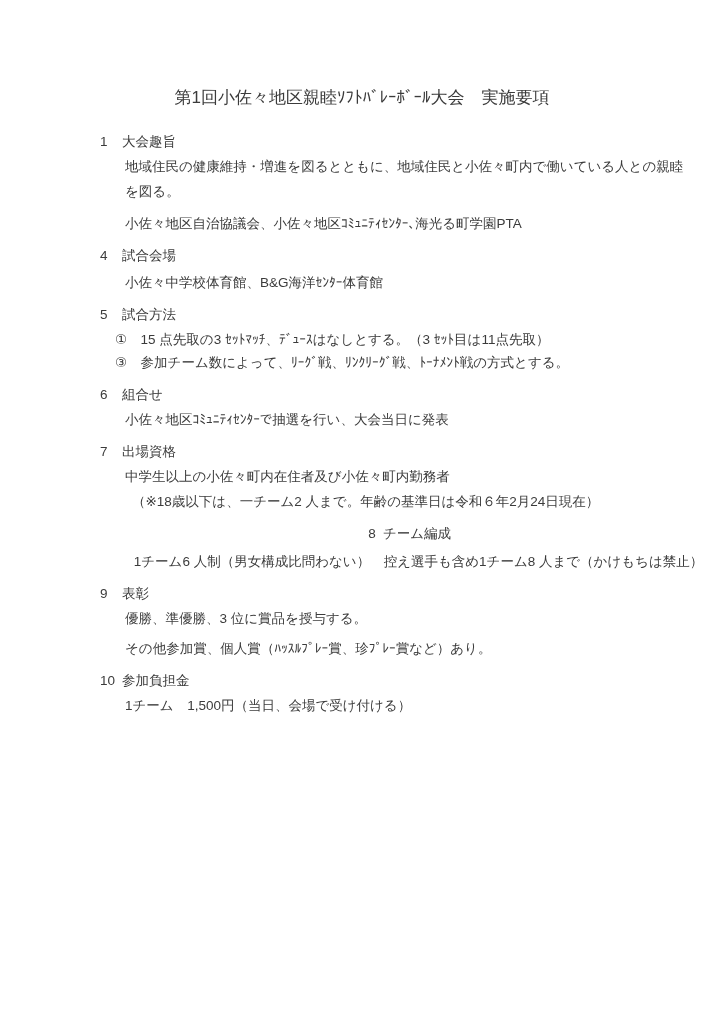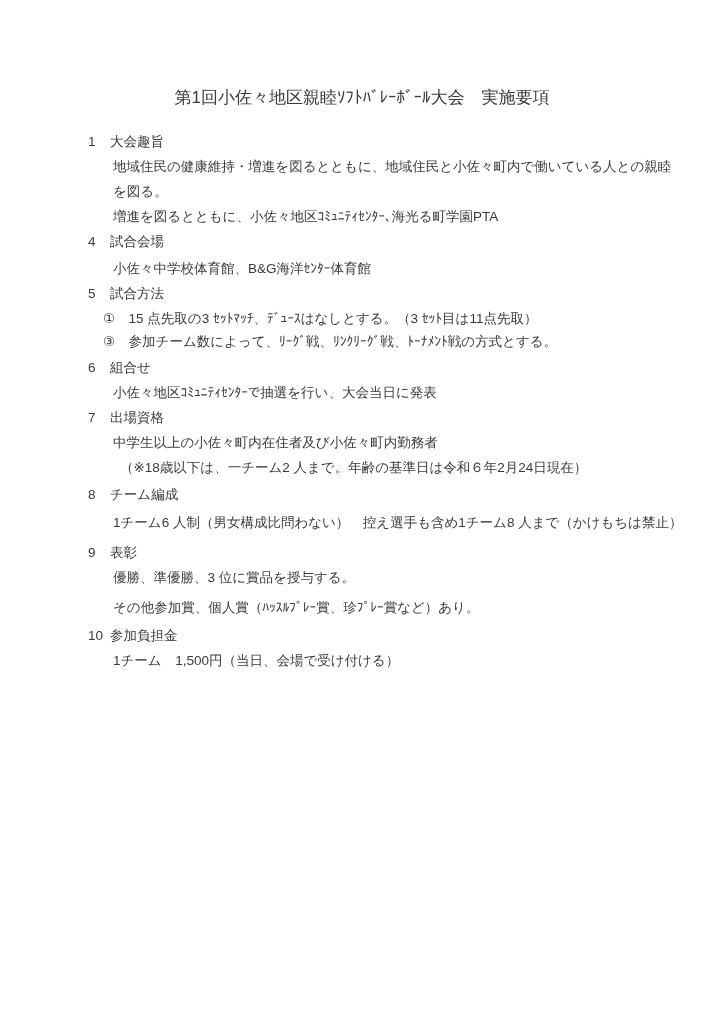--- a/index.html
+++ b/index.html
@@ -26,7 +26,7 @@
     margin:0 0 22px 0;
     white-space:pre;
   }
-  .sec { margin:0; }
+  .sec { margin:12px; }
   .line {
     font-size:13.5px;
     line-height:20px;

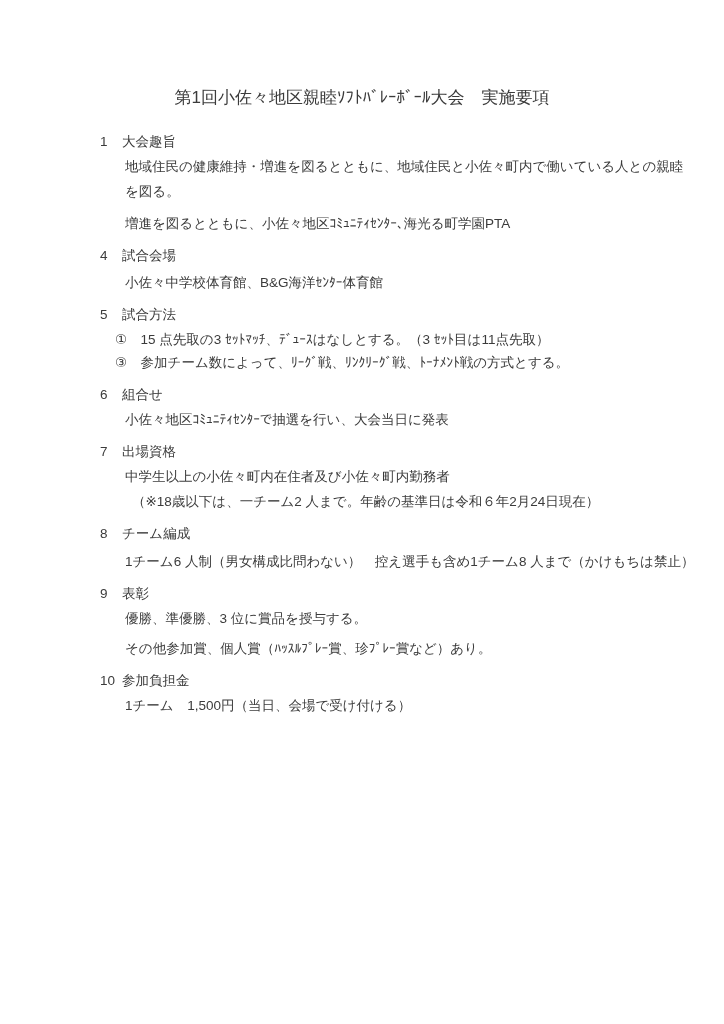--- a/index.html
+++ b/index.html
@@ -72,7 +72,7 @@
         <div class="line line-body">を図る。</div>
       </div>
       <div class="sec sec-2">
-        <div class="line line-body">増進を図るとともに、小佐々地区ｺﾐｭﾆﾃｨｾﾝﾀｰ、海光る町学園PTA</div>
+        <div class="line line-body">小佐々地区自治協議会、小佐々地区ｺﾐｭﾆﾃｨｾﾝﾀｰ、海光る町学園PTA</div>
       </div>
       <div class="sec sec-4">
         <div class="line line-head"><span class="num">4</span><span>試合会場</span></div>

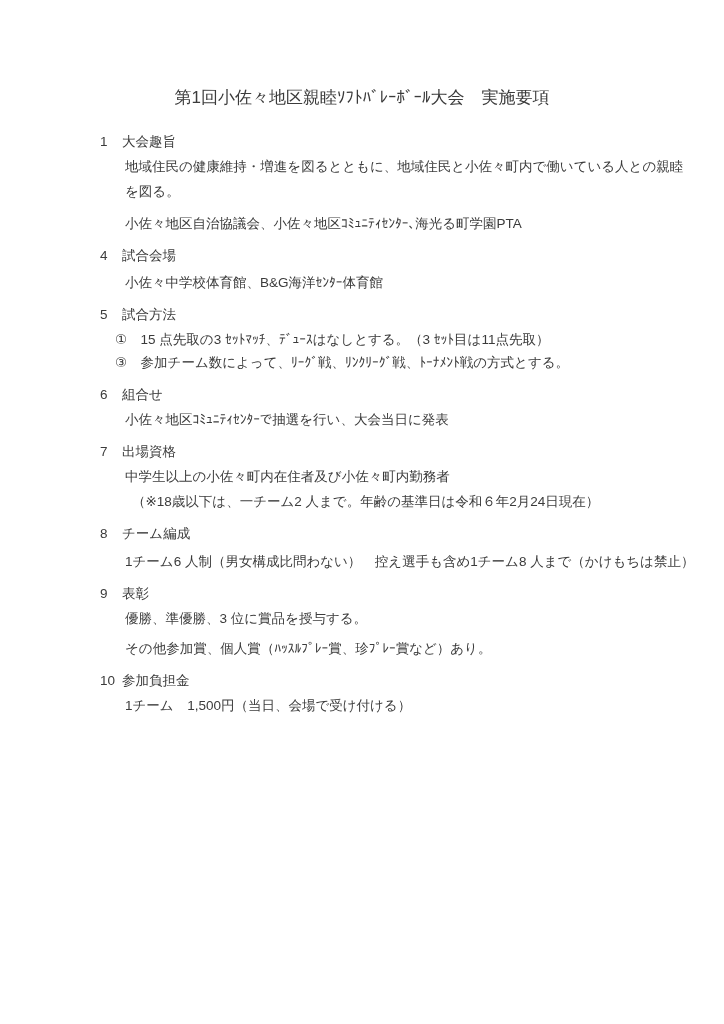--- a/index.html
+++ b/index.html
@@ -52,7 +52,7 @@
   .sec-6 .line-body { margin-top:5px;font-family:Liberation Serif, serif; }
   .sec-7  { margin-top:5px; }
   .sec-7 .line-body, .sec-7 .line-paren { margin-top:5px; }
-  .sec-8  { margin-top:7px; }
+  .sec-8  { margin-top:7px;text-align:center; }
   .sec-8 .line-body { margin-top:8px; }
   .sec-9  { margin-top:10px; }
   .sec-9 .line-body { margin-top:5px; }

